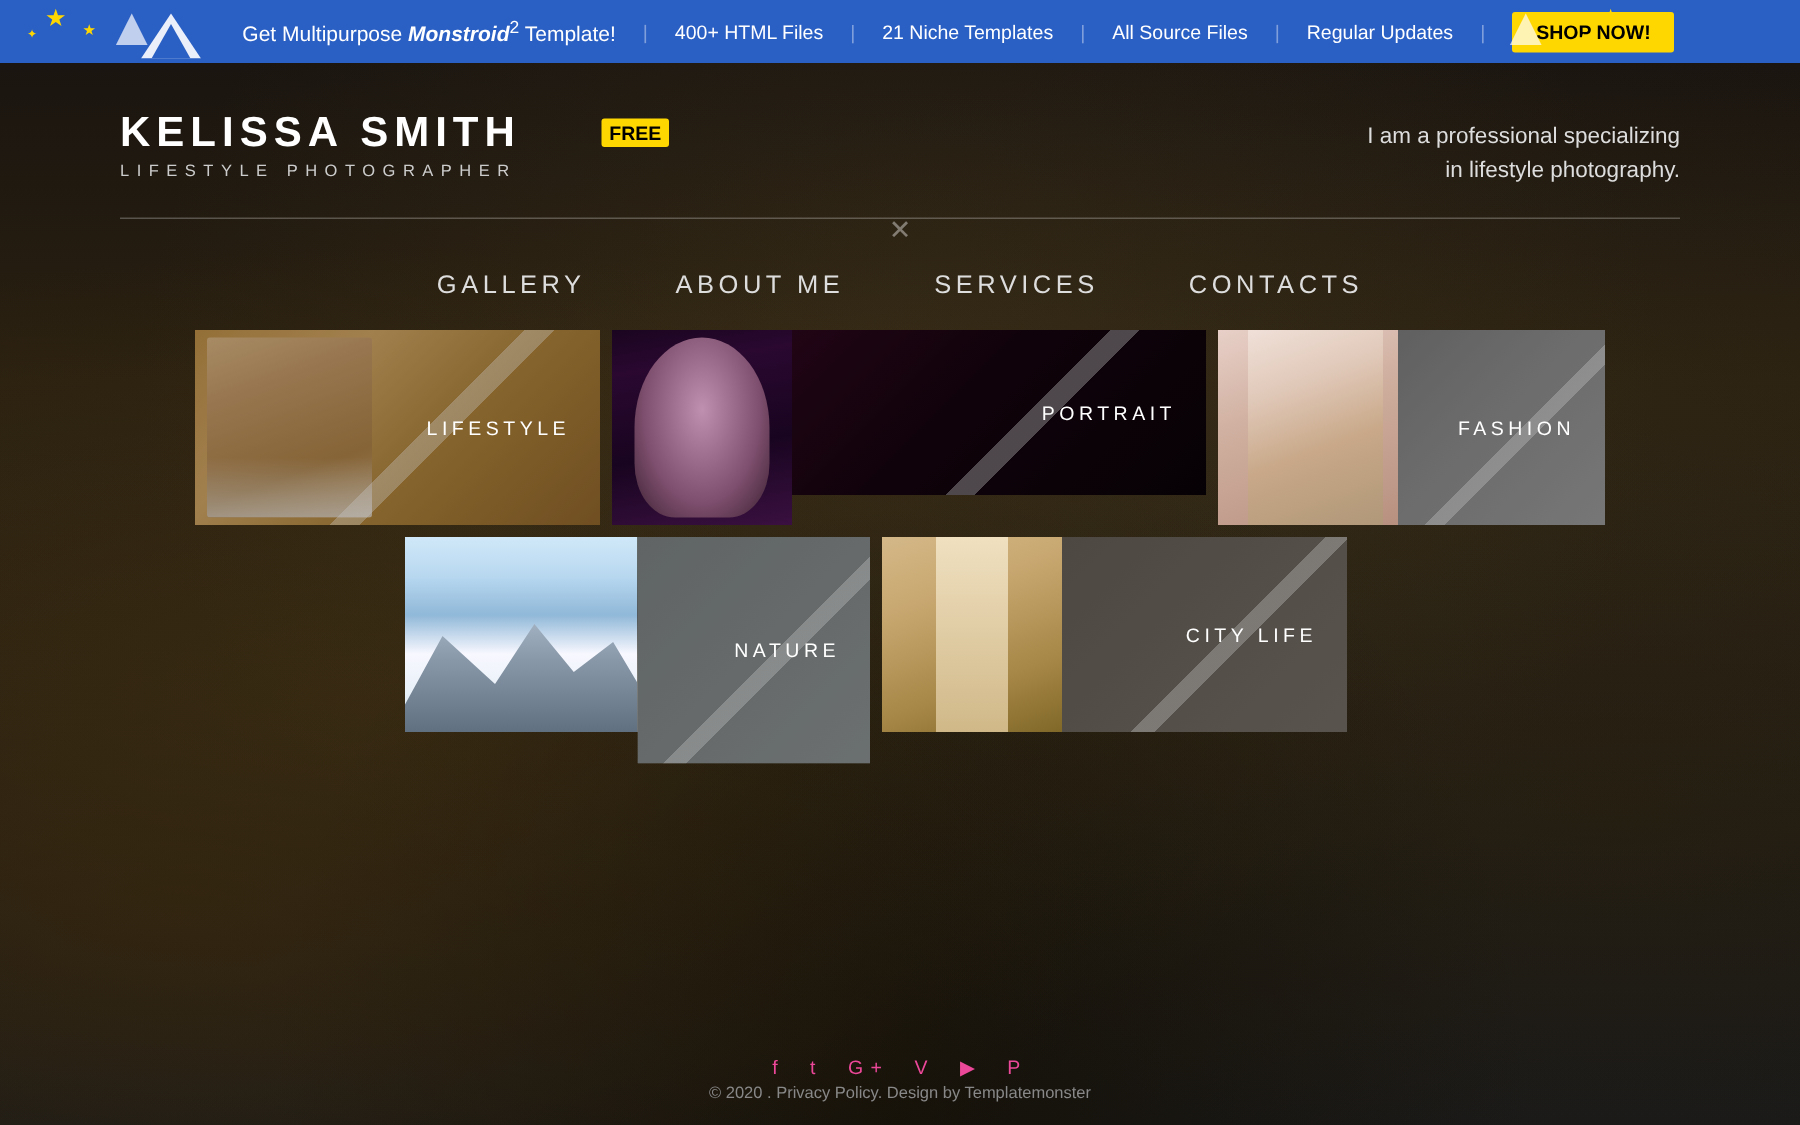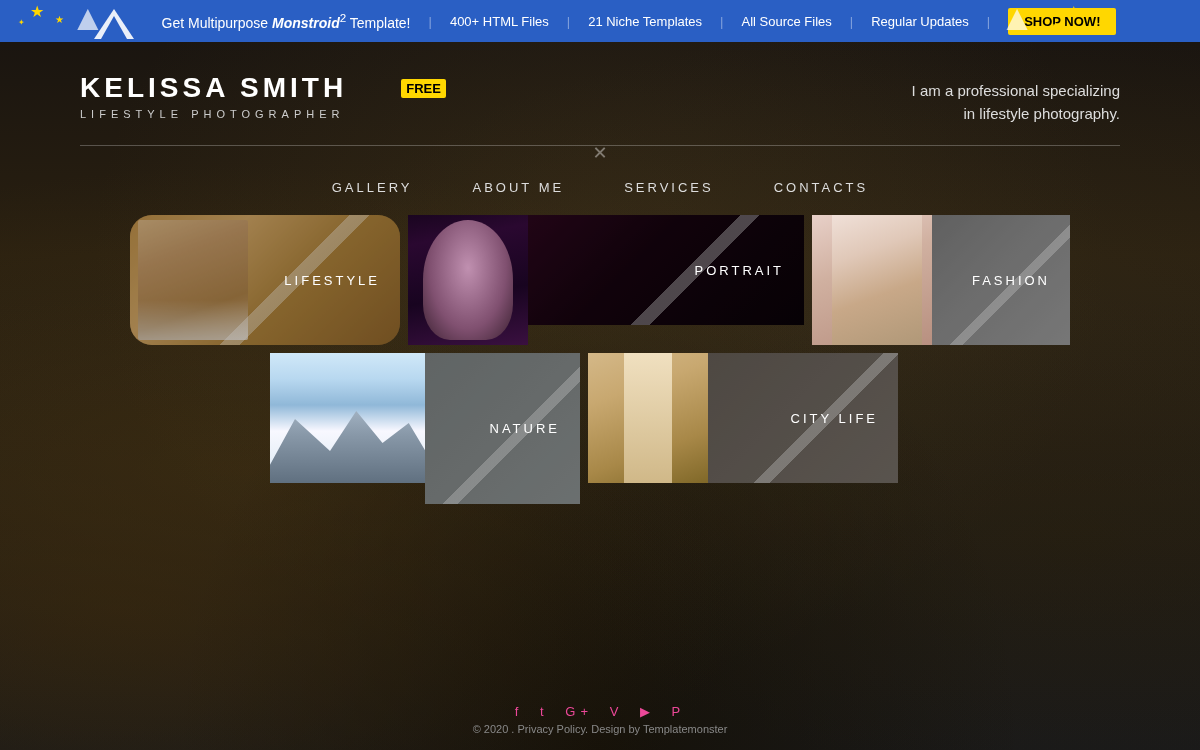--- a/index.html
+++ b/index.html
@@ -178,7 +178,7 @@
     }
     .nav-item {
       color: #ddd;
-      font-size: 13px;
+      font-size: 17px;
       letter-spacing: 3px;
       text-transform: uppercase;
       text-decoration: none;

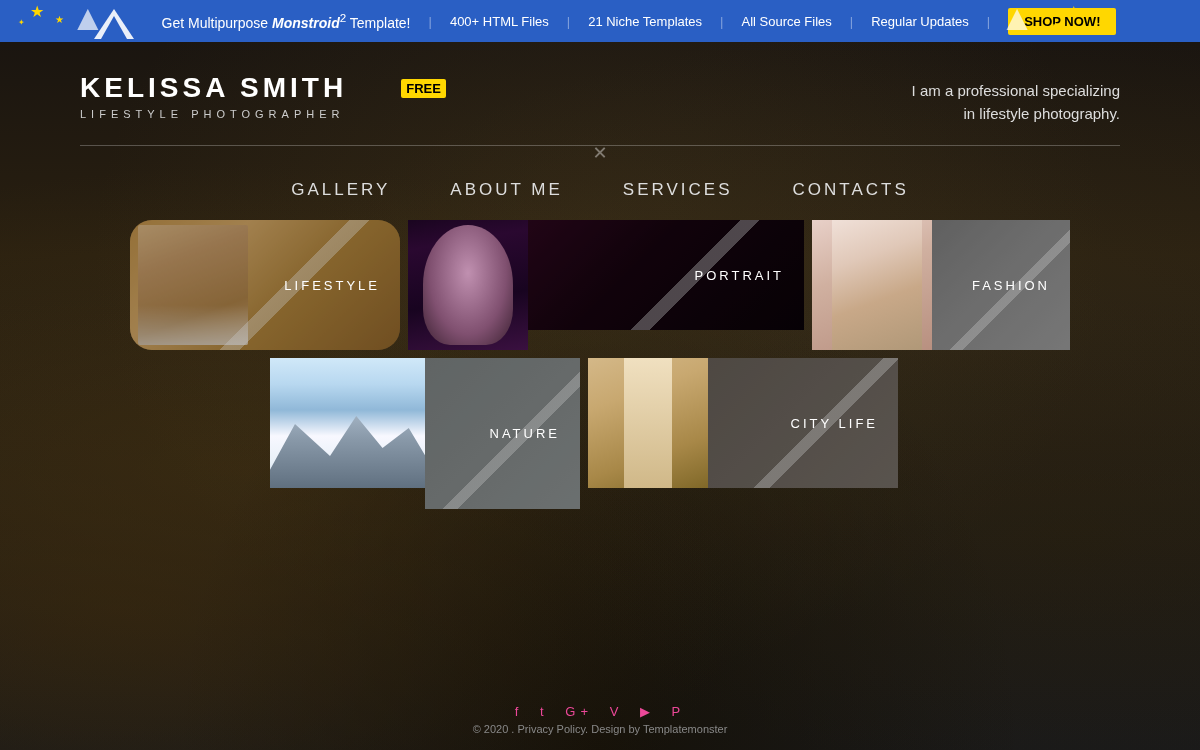--- a/index.html
+++ b/index.html
@@ -251,7 +251,6 @@
     .item-lifestyle {
       width: 270px;
       height: 130px;
-      border-radius: 22px;
     }
     .item-lifestyle .photo-bg {
       background: linear-gradient(135deg, #d4a050 0%, #e8b870 30%, #c09040 60%, #a07030 100%);

